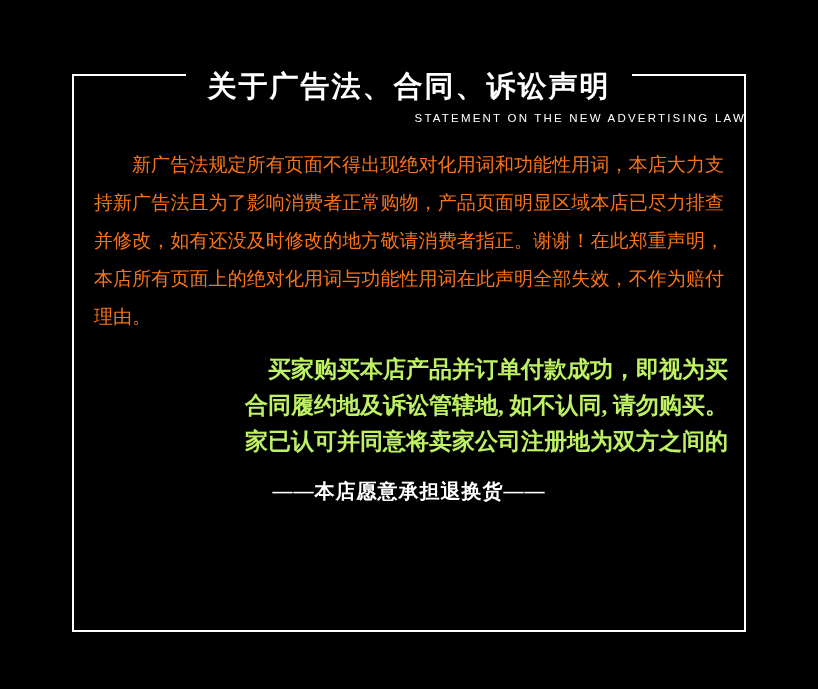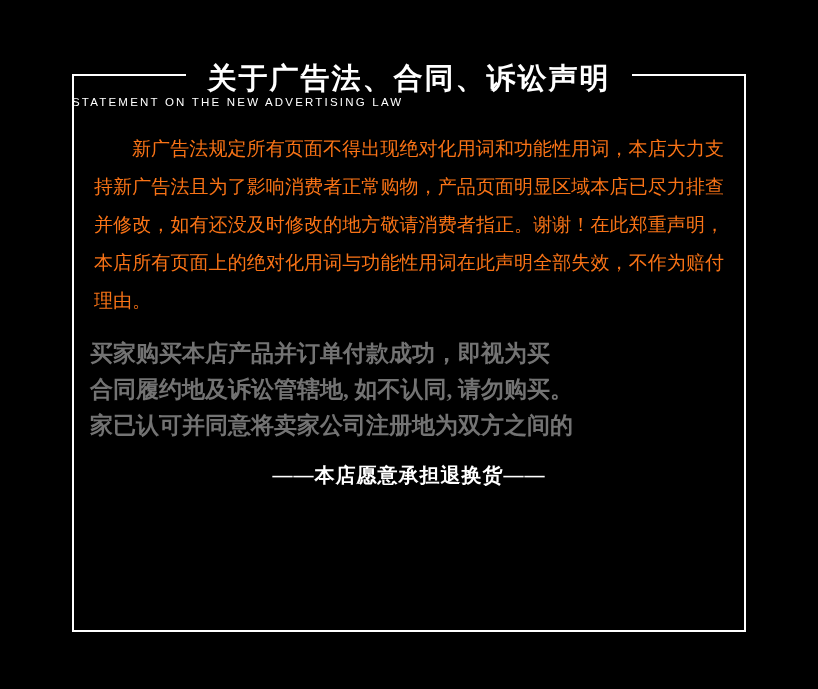--- a/index.html
+++ b/index.html
@@ -54,7 +54,7 @@
     font-weight: bold;
     letter-spacing: 2px;
     line-height: 36px;
-    margin-top: 0;
+    margin-top: 8px;
     font-family: "Liberation Sans", sans-serif;
   }
   .subtitle {

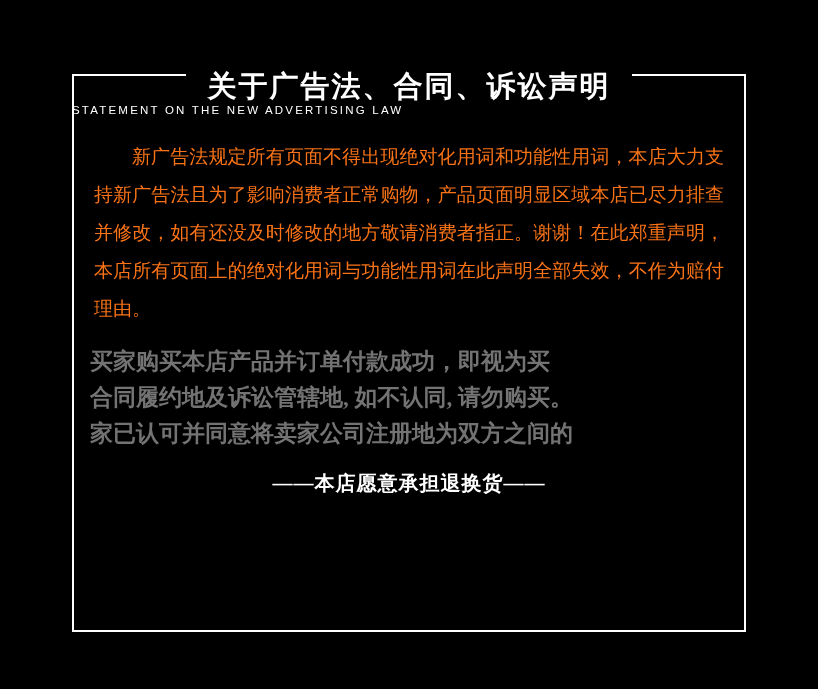--- a/index.html
+++ b/index.html
@@ -58,11 +58,11 @@
     font-family: "Liberation Sans", sans-serif;
   }
   .subtitle {
-    text-align: left;
+    text-align: right;
     color: #ffffff;
     font-size: 11.5px;
     letter-spacing: 2.2px;
-    margin-top: 0;
+    margin-top: 8px;
     font-family: "Liberation Sans", sans-serif;
   }
   .body-text {

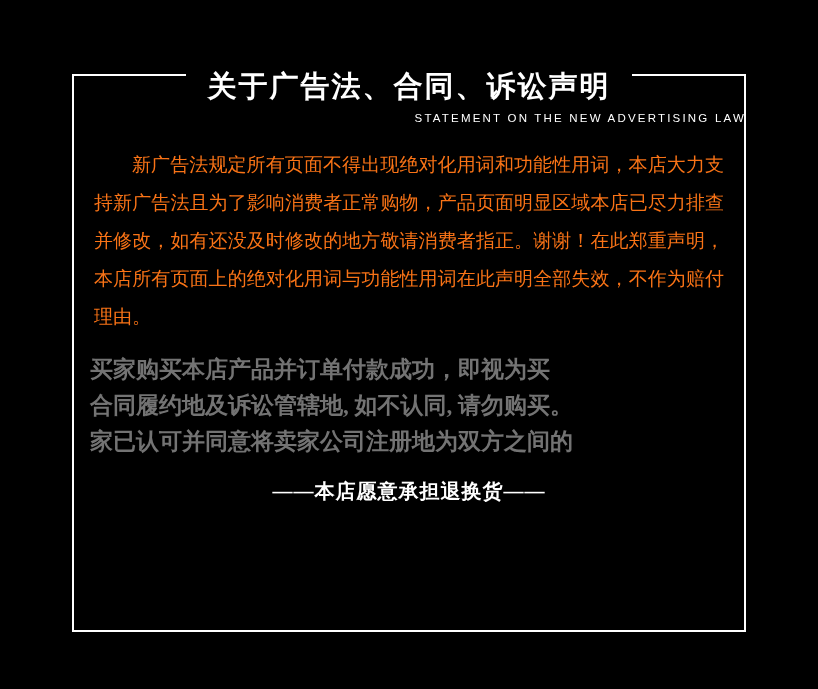--- a/index.html
+++ b/index.html
@@ -79,11 +79,11 @@
   }
   .red-block {
     margin: 16px 18px 0 18px;
-    color: #737373;
+    color: #bef264;
     font-size: 23px;
     font-weight: bold;
     line-height: 36px;
-    text-align: left;
+    text-align: right;
     font-family: "Liberation Serif", "DejaVu Serif", serif;
   }
   .red-block p {

